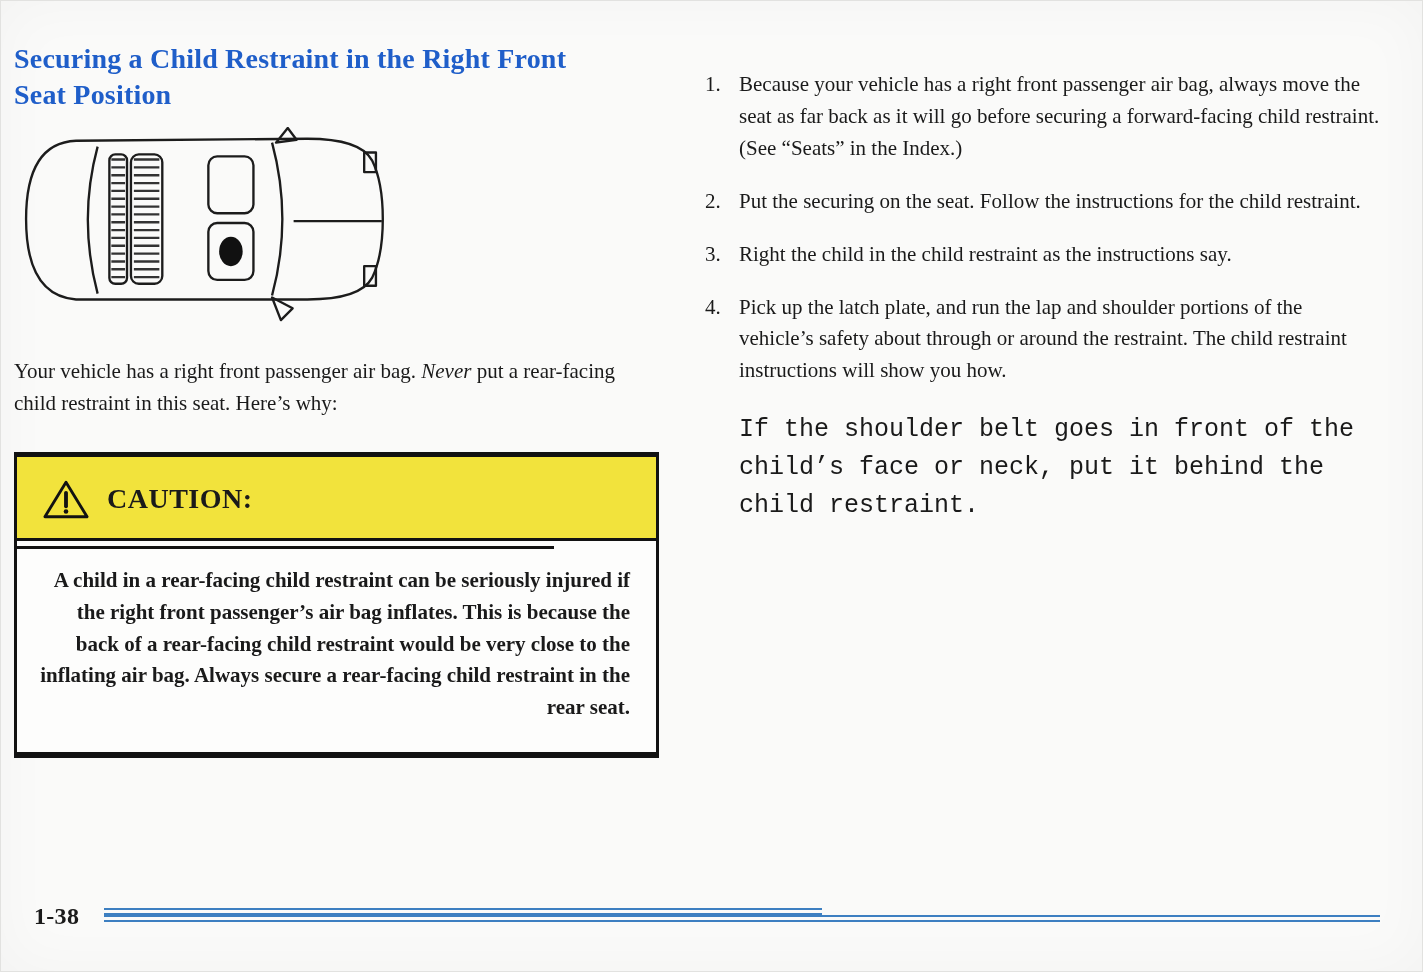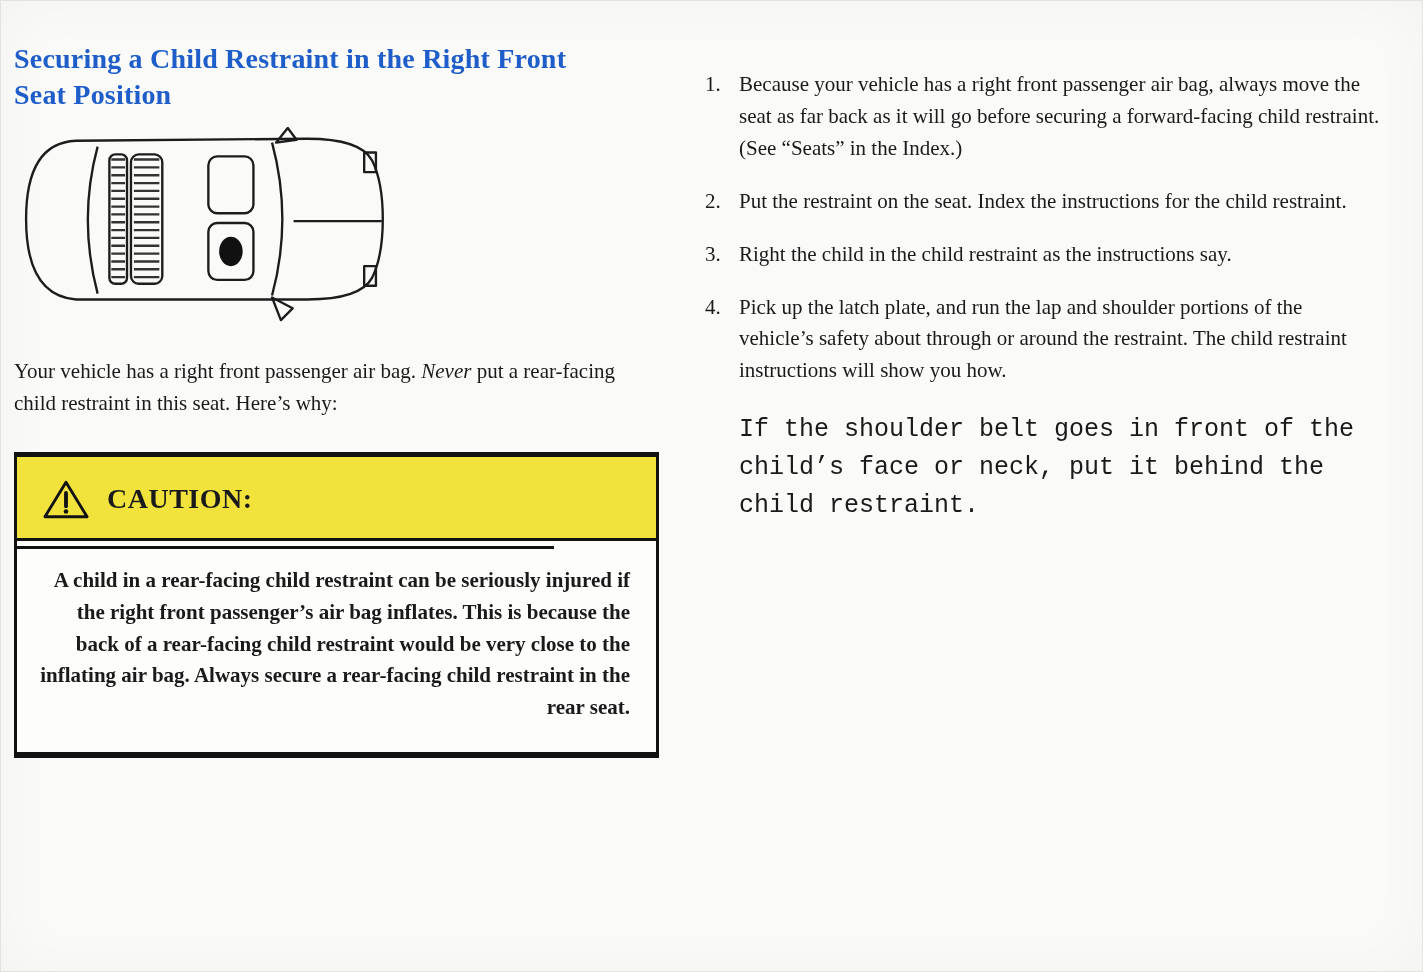--- a/index.html
+++ b/index.html
@@ -207,7 +207,7 @@
           </li>
           <li>
             <span class="num">2.</span>
-            <span class="txt">Put the restraint on the seat. Index the instructions for the child restraint.</span>
+            <span class="txt">Put the securing on the seat. Follow the instructions for the child restraint.</span>
           </li>
           <li>
             <span class="num">3.</span>

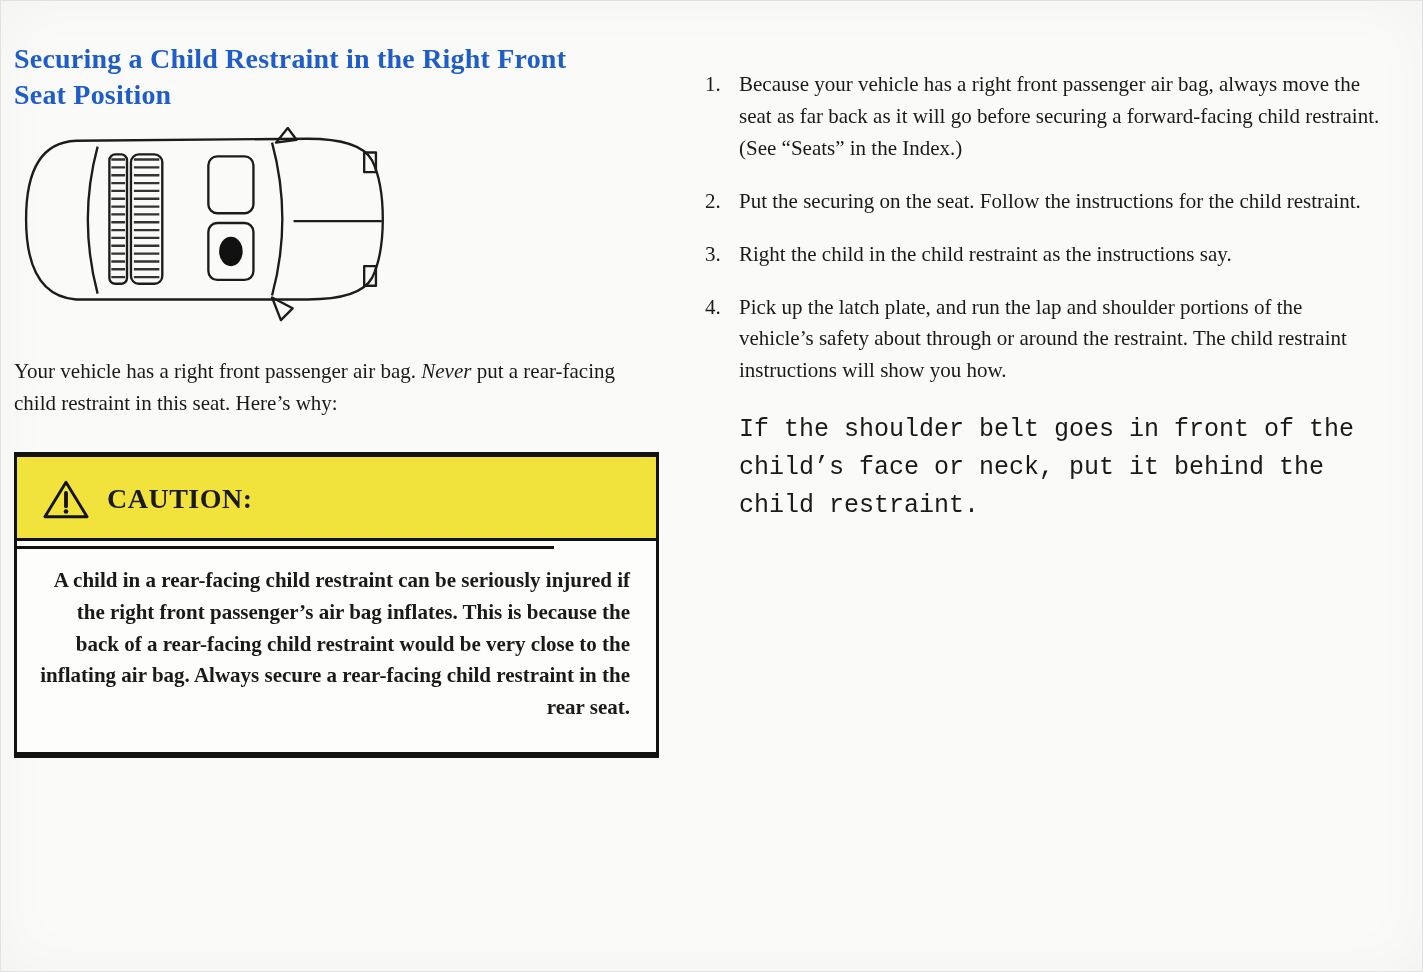--- a/index.html
+++ b/index.html
@@ -223,6 +223,11 @@
       </div>
     </div>
 
+    <div class="footer">
+      <span class="page-number">1-38</span>
+      <div class="rule rule-a"></div>
+      <div class="rule rule-b"></div>
+    </div>
   </div>
 </div>
 

